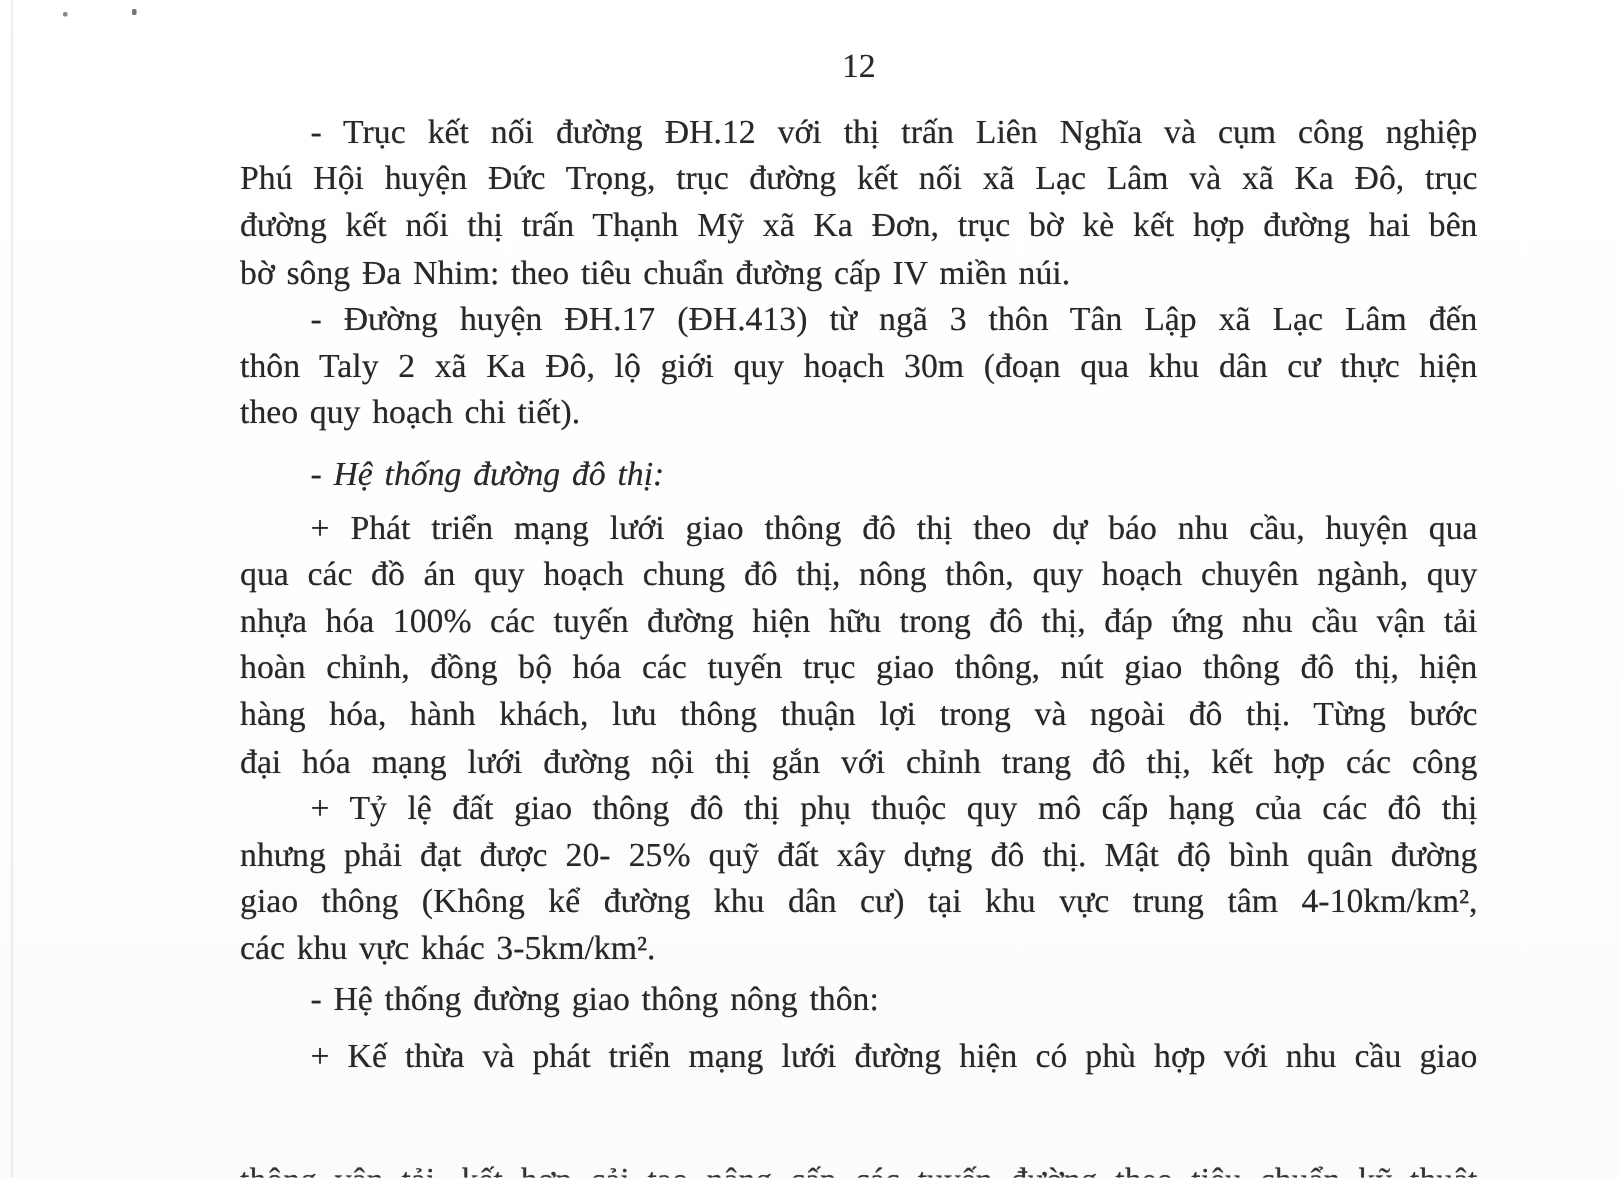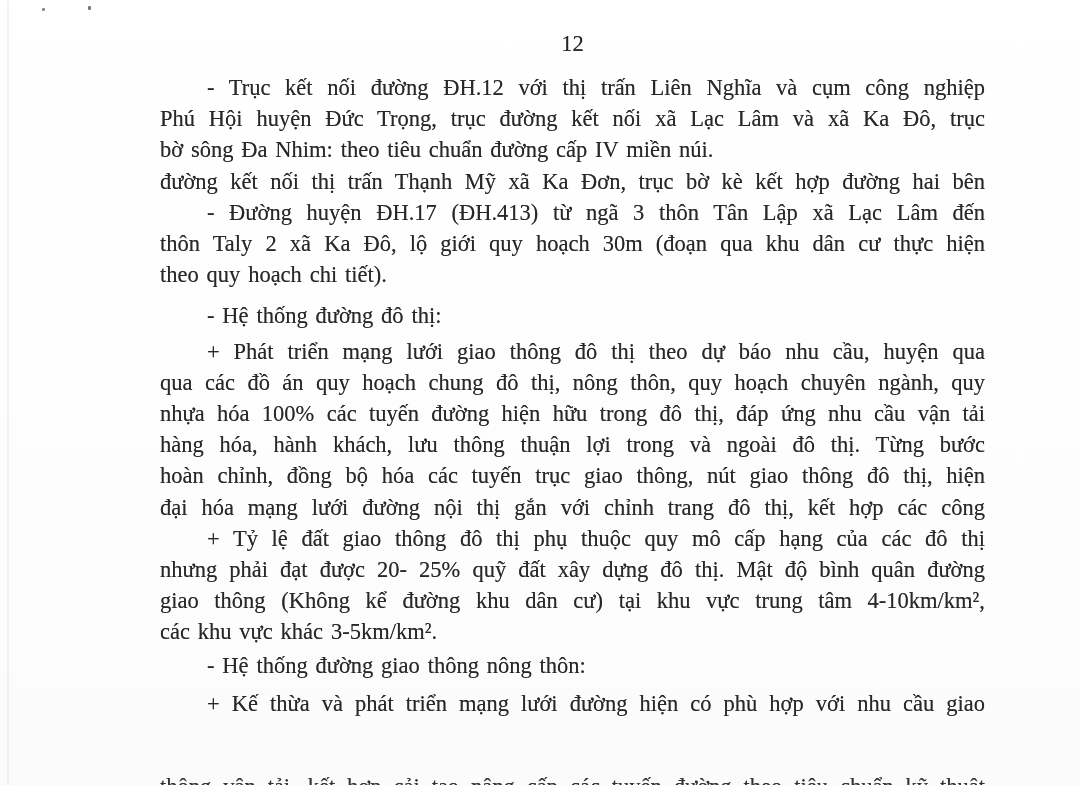--- a/index.html
+++ b/index.html
@@ -57,8 +57,8 @@
       <div class="block">
         <div class="line justify indent">- Trục kết nối đường ĐH.12 với thị trấn Liên Nghĩa và cụm công nghiệp</div>
         <div class="line justify">Phú Hội huyện Đức Trọng, trục đường kết nối xã Lạc Lâm và xã Ka Đô, trục</div>
+        <div class="line justify">đường kết nối thị trấn Thạnh Mỹ xã Ka Đơn, trục bờ kè kết hợp đường hai bên</div>
         <div class="line">bờ sông Đa Nhim: theo tiêu chuẩn đường cấp IV miền núi.</div>
-        <div class="line justify">đường kết nối thị trấn Thạnh Mỹ xã Ka Đơn, trục bờ kè kết hợp đường hai bên</div>
       </div>
       <div class="block">
         <div class="line justify indent">- Đường huyện ĐH.17 (ĐH.413) từ ngã 3 thôn Tân Lập xã Lạc Lâm đến</div>

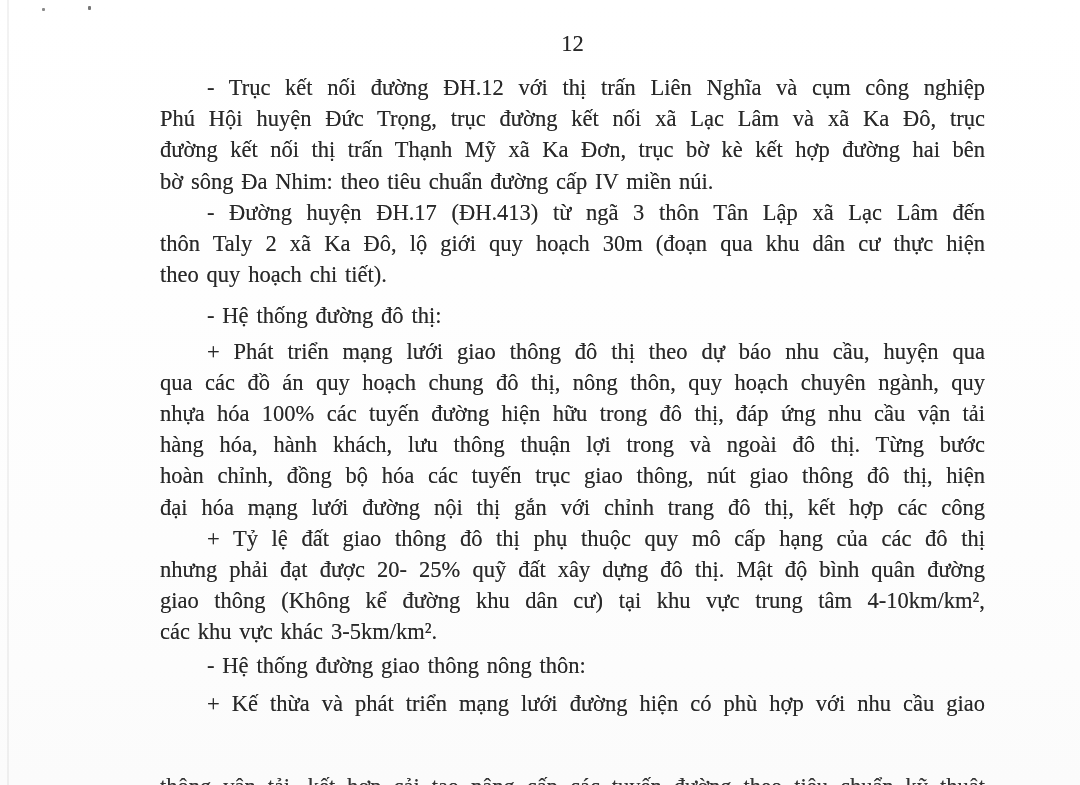--- a/index.html
+++ b/index.html
@@ -65,7 +65,7 @@
         <div class="line justify">thôn Taly 2 xã Ka Đô, lộ giới quy hoạch 30m (đoạn qua khu dân cư thực hiện</div>
         <div class="line">theo quy hoạch chi tiết).</div>
       </div>
-      <div class="block" style="margin-top: 10px;">
+      <div class="block" style="margin-top: 10px; font-style: italic;">
         <div class="line indent">- Hệ thống đường đô thị:</div>
       </div>
       <div class="block" style="margin-top: 4px;">

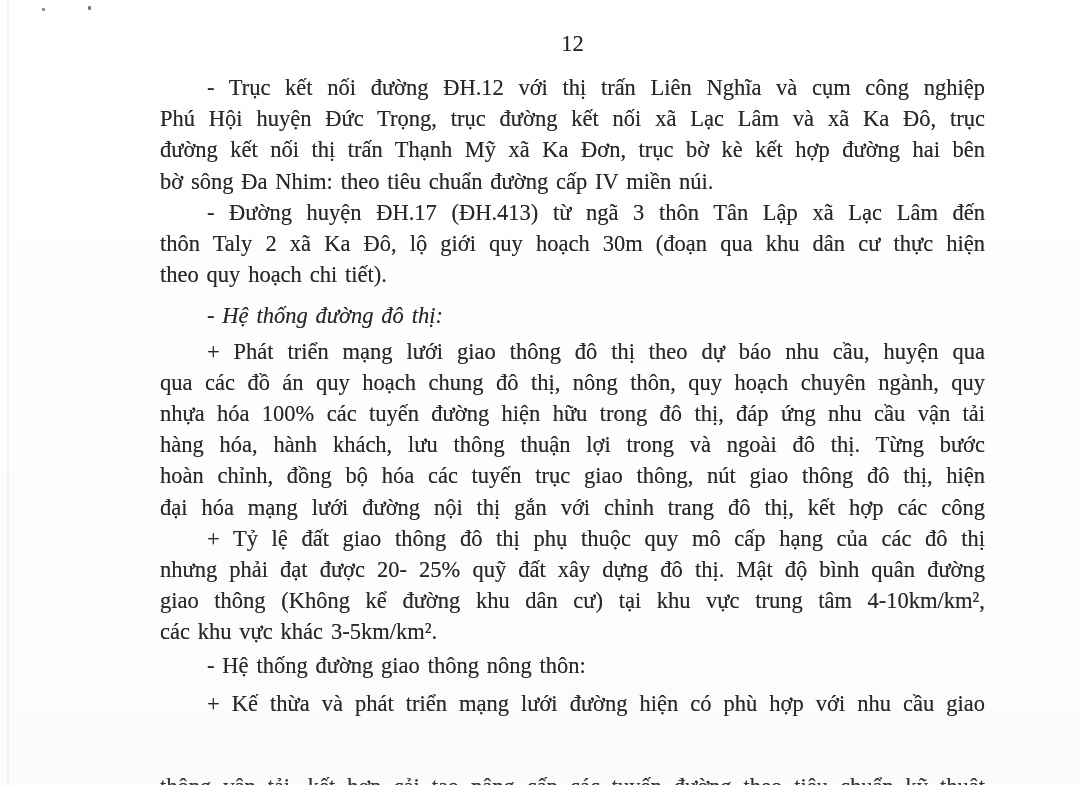--- a/index.html
+++ b/index.html
@@ -72,8 +72,8 @@
         <div class="line justify indent">+ Phát triển mạng lưới giao thông đô thị theo dự báo nhu cầu, huyện qua</div>
         <div class="line justify">qua các đồ án quy hoạch chung đô thị, nông thôn, quy hoạch chuyên ngành, quy</div>
         <div class="line justify">nhựa hóa 100% các tuyến đường hiện hữu trong đô thị, đáp ứng nhu cầu vận tải</div>
+        <div class="line justify">hoàn chỉnh, đồng bộ hóa các tuyến trục giao thông, nút giao thông đô thị, hiện</div>
         <div class="line justify">hàng hóa, hành khách, lưu thông thuận lợi trong và ngoài đô thị. Từng bước</div>
-        <div class="line justify">hoàn chỉnh, đồng bộ hóa các tuyến trục giao thông, nút giao thông đô thị, hiện</div>
         <div class="line justify">đại hóa mạng lưới đường nội thị gắn với chỉnh trang đô thị, kết hợp các công</div>
       </div>
       <div class="block">

